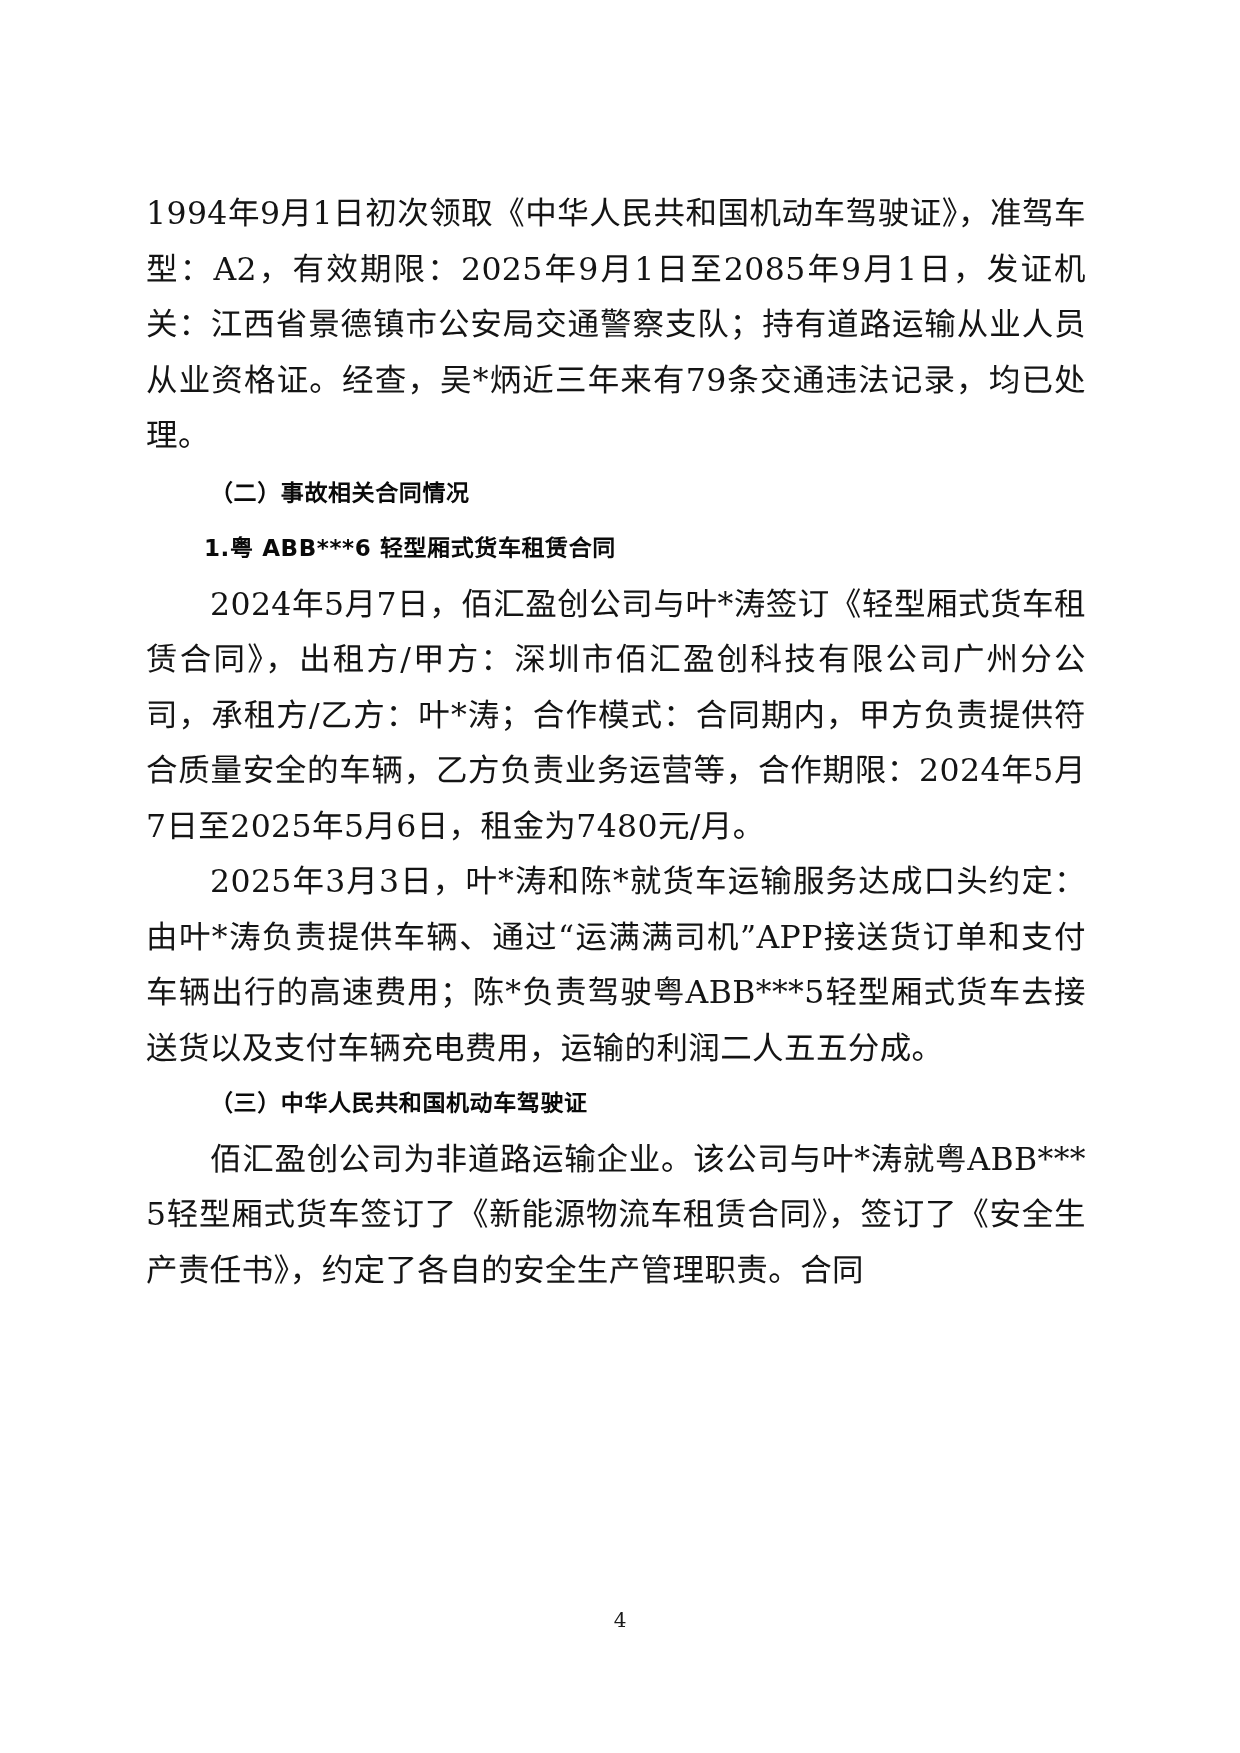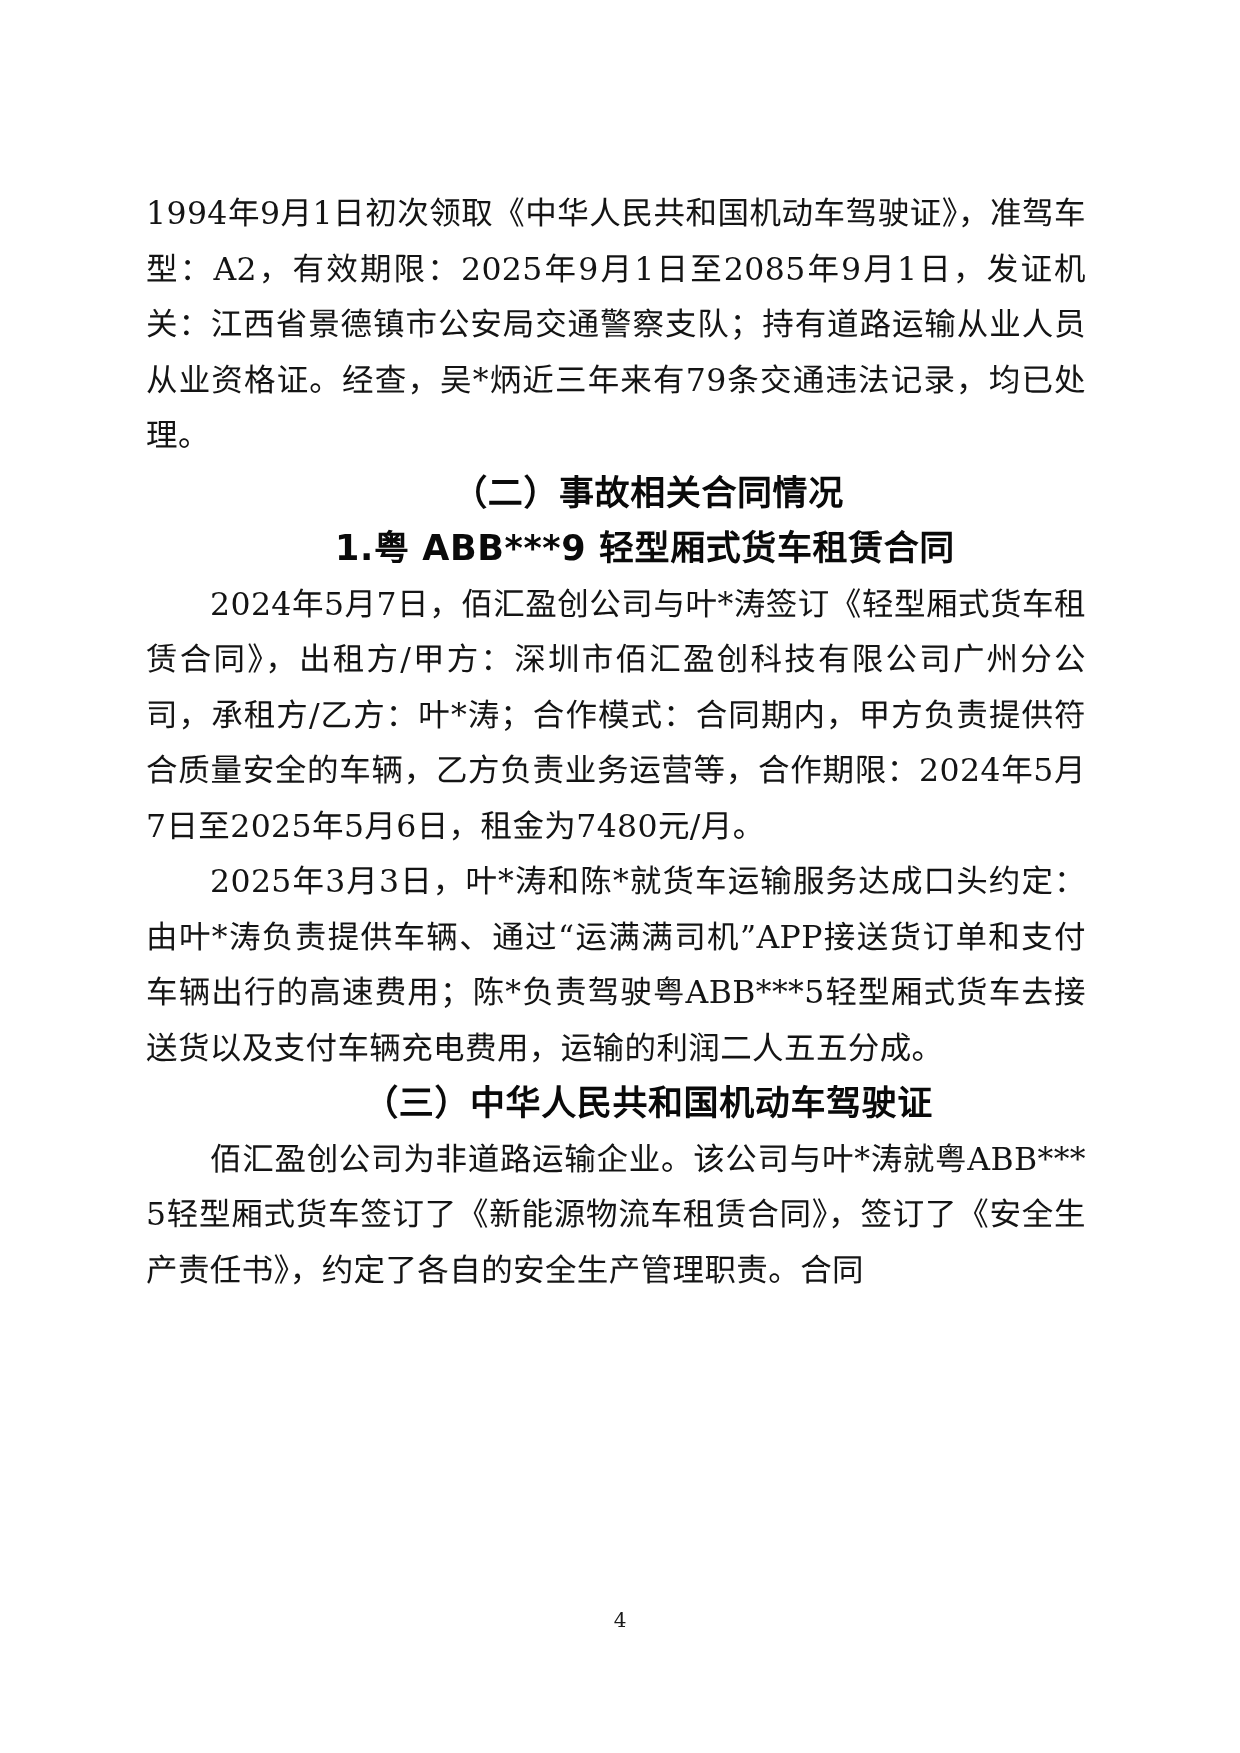--- a/index.html
+++ b/index.html
@@ -42,14 +42,13 @@
   
   .heading {
     font-family: "DejaVu Sans", "Liberation Sans", sans-serif;
-    font-size: 35px;
+    font-size: 23px;
     line-height: 55.5px;
     font-weight: 700;
     color: #0a0a0a;
     margin: 0;
     text-indent: 64px;
     letter-spacing: 0.6px;
-    text-align: center;
   }
   .heading.sub {
     text-indent: 58px;

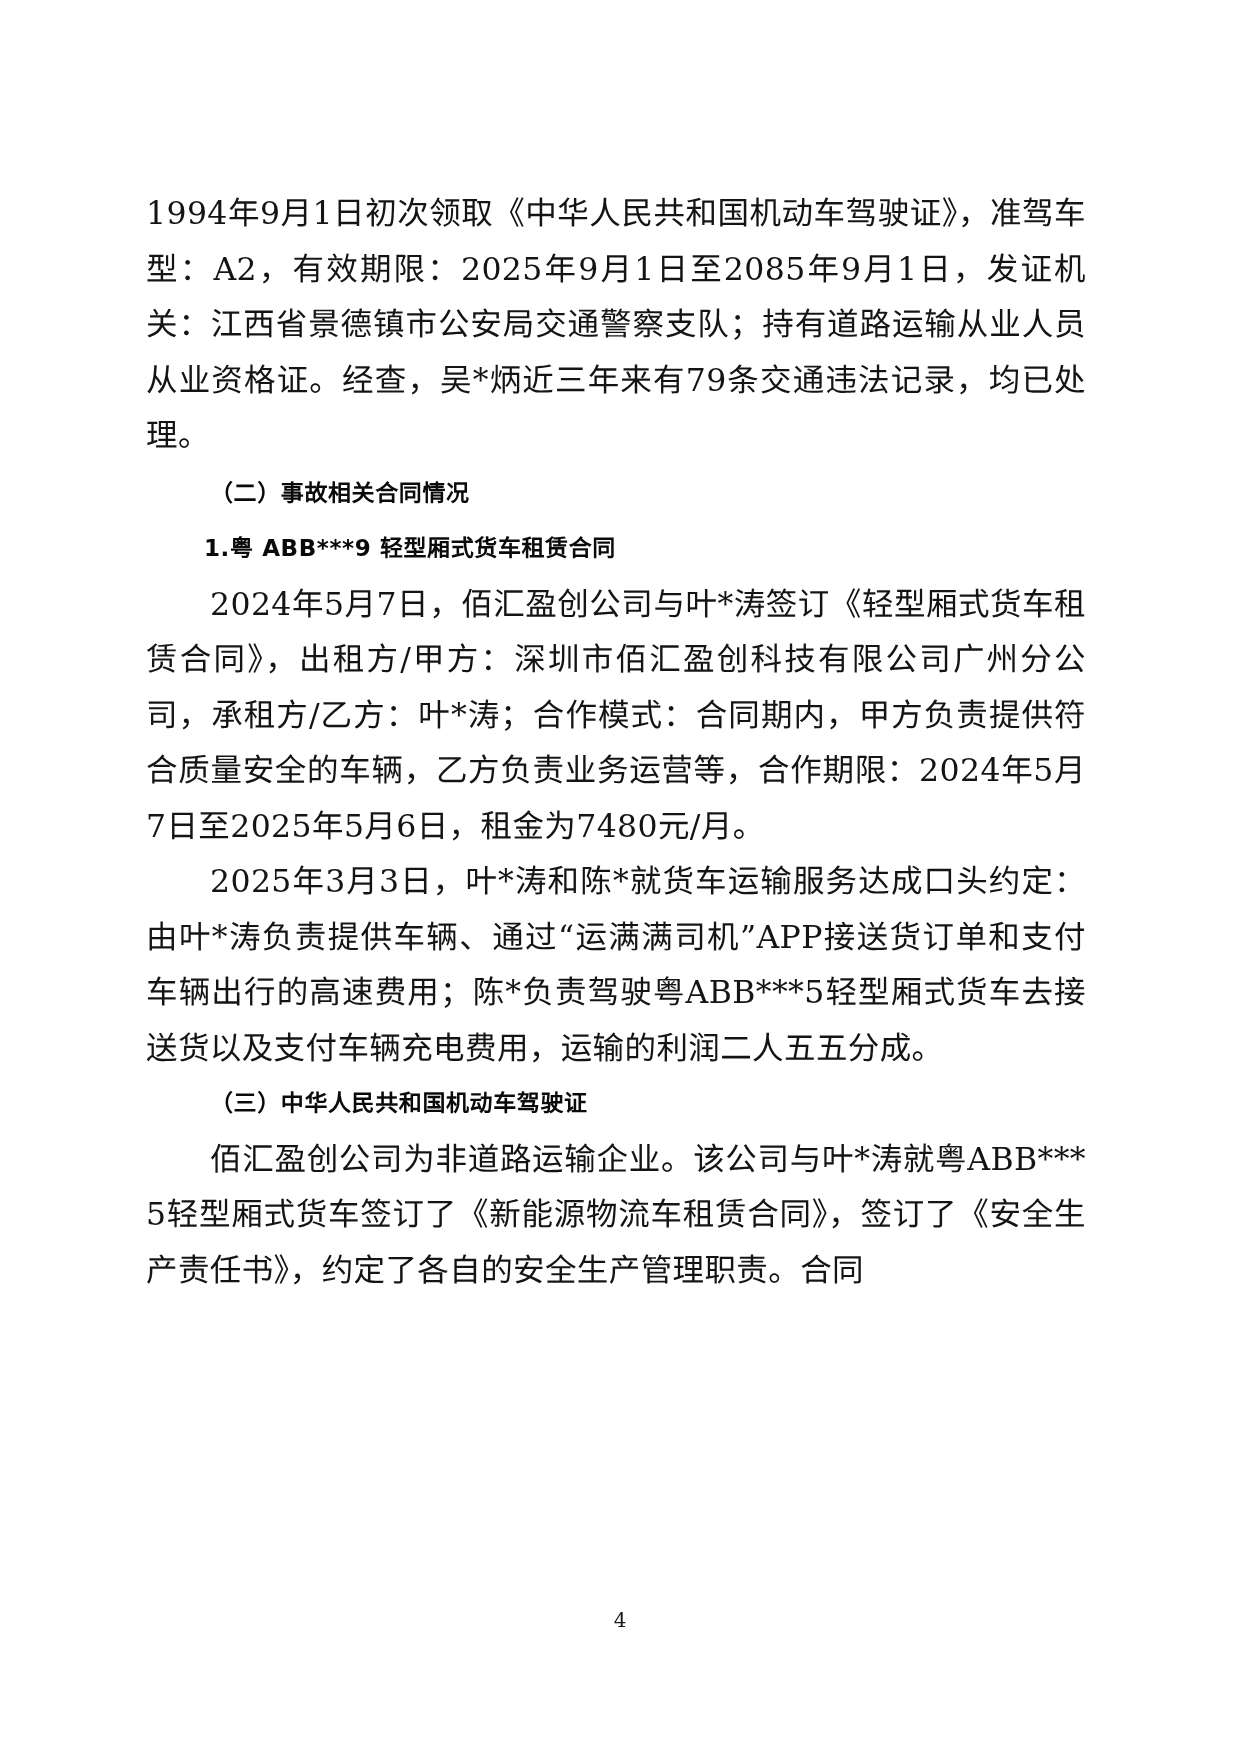--- a/index.html
+++ b/index.html
@@ -79,7 +79,7 @@
 
     <h2 class="heading">（二）事故相关合同情况</h2>
 
-    <h3 class="heading sub">1.粤 ABB***9 轻型厢式货车租赁合同</h3>
+    <h3 class="heading sub">1.粤 ABB***6 轻型厢式货车租赁合同</h3>
 
     <p class="para indent">2024年5月7日，佰汇盈创公司与叶*涛签订《轻型厢式货车租赁合同》，出租方/甲方：深圳市佰汇盈创科技有限公司广州分公司，承租方/乙方：叶*涛；合作模式：合同期内，甲方负责提供符合质量安全的车辆，乙方负责业务运营等，合作期限：2024年5月7日至2025年5月6日，租金为7480元/月。</p>
 

